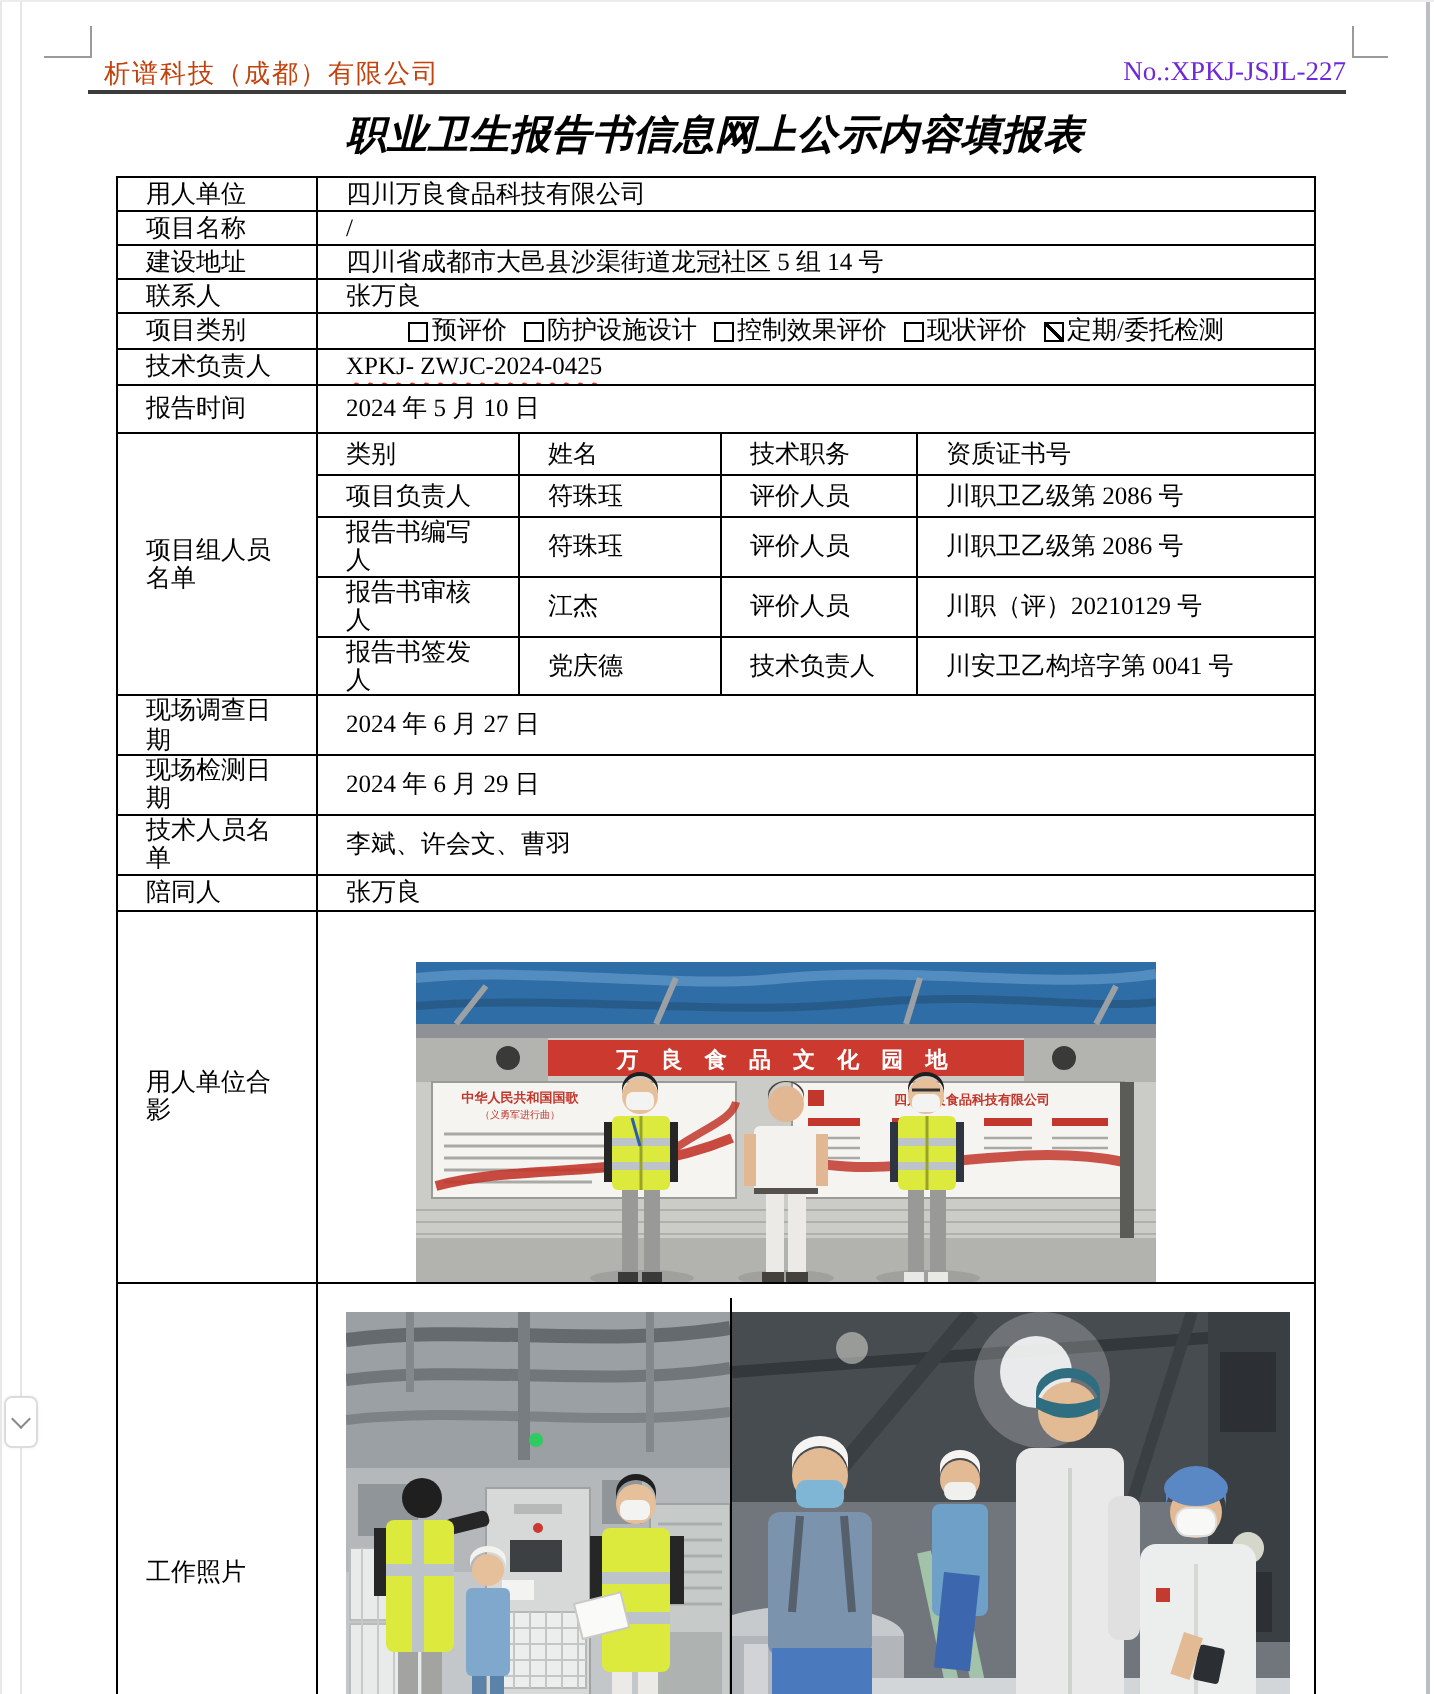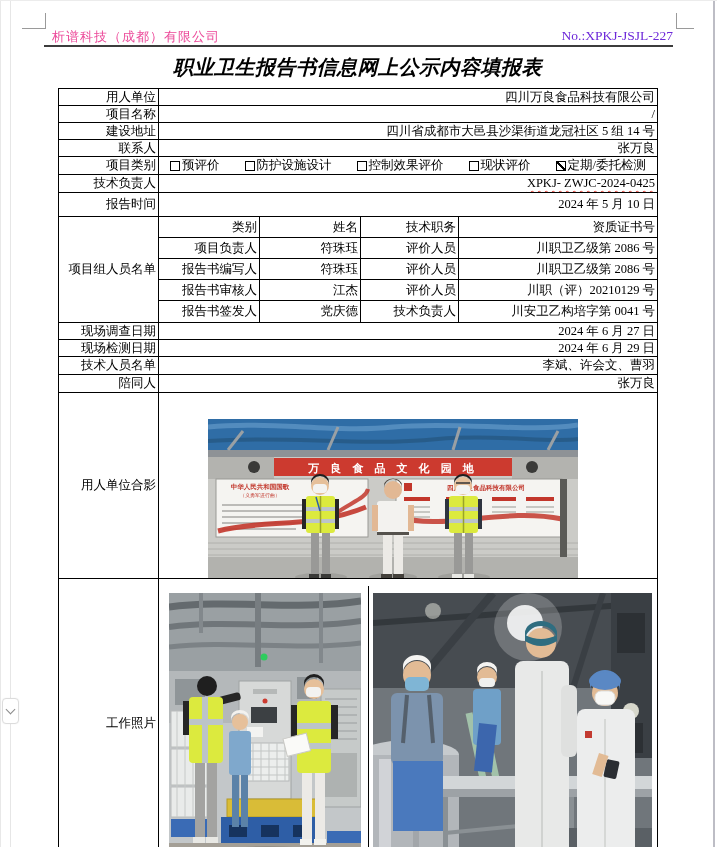--- a/index.html
+++ b/index.html
@@ -22,7 +22,7 @@
     border-left:1px solid #9a9a9a;border-bottom:1px solid #9a9a9a;}
 
   
-  .header-left{position:absolute;left:52px;top:28px;font-size:13px;color:#ec4899;letter-spacing:1px;}
+  .header-left{position:absolute;left:52px;top:28px;font-size:13px;color:#c2410c;letter-spacing:1px;}
   .header-right{position:absolute;right:44px;top:28px;font-size:13.5px;color:#6d28d9;}
   .header-rule{position:absolute;left:44px;top:45px;width:629px;height:2px;background:#3c3c3c;}
 

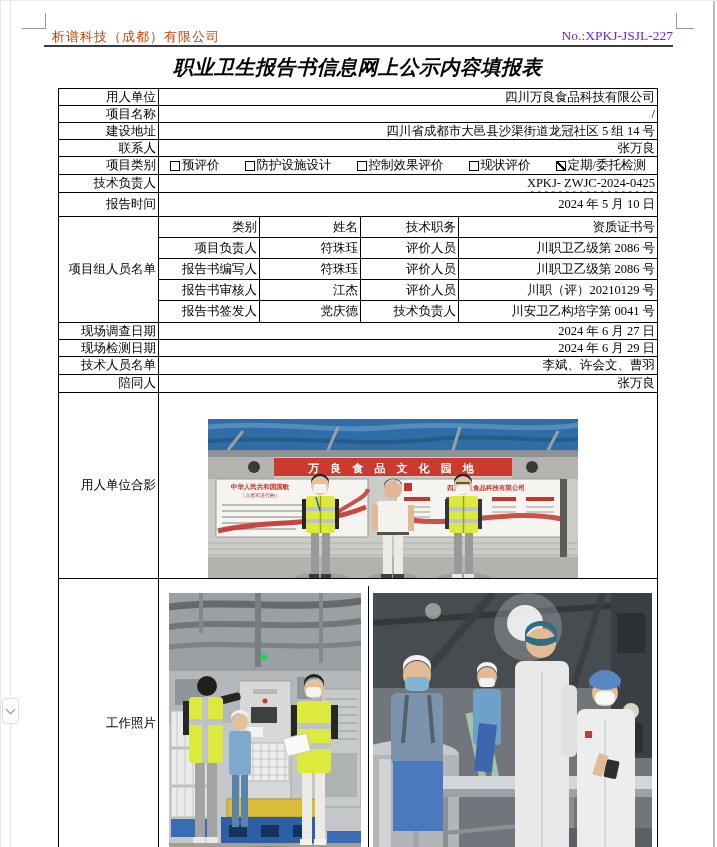--- a/index.html
+++ b/index.html
@@ -31,8 +31,8 @@
 
   
   table.form{position:absolute;left:58px;top:88px;width:599px;border-collapse:collapse;table-layout:fixed;}
-  table.form td{border:1px solid #000;text-align:right;vertical-align:middle;
-    font-size:12.5px;padding:0 2px;line-height:1.15;overflow:hidden;}
+  table.form td{border:1px solid #000;text-align:left;vertical-align:middle;
+    font-size:12.5px;padding:0 14px;line-height:1.15;overflow:hidden;}
   td.photo-cell{padding:0;}
   .h17{height:17px}.h18{height:18px}.h21{height:21px}.h22{height:22px}.h24{height:24px}
   .hphoto1{height:186px}.hphoto2{height:290px}

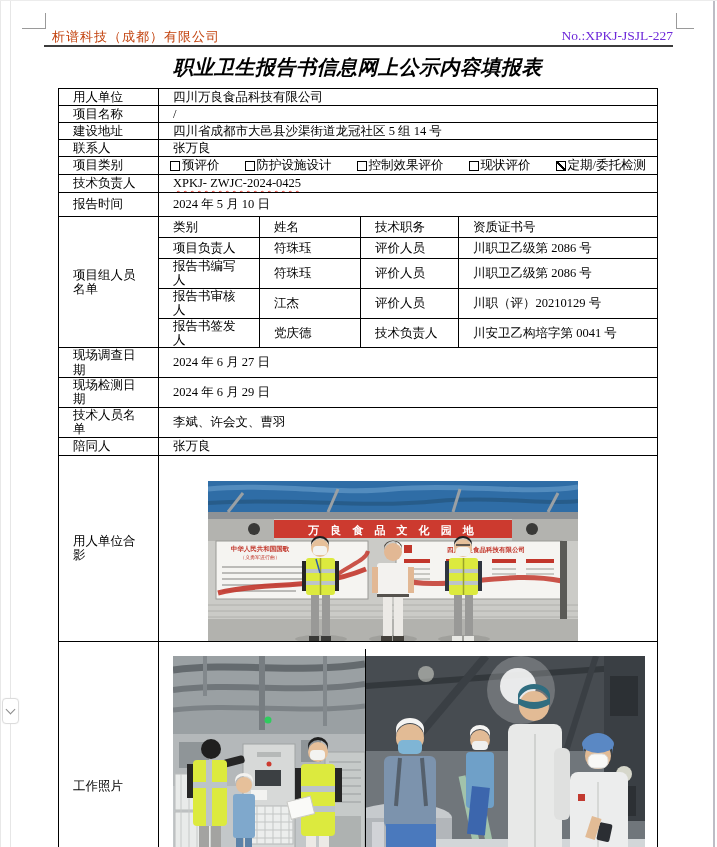--- a/index.html
+++ b/index.html
@@ -37,7 +37,7 @@
   .h17{height:17px}.h18{height:18px}.h21{height:21px}.h22{height:22px}.h24{height:24px}
   .hphoto1{height:186px}.hphoto2{height:290px}
 
-  .cat-line{display:flex;justify-content:center;align-items:center;gap:25px;white-space:nowrap;}
+  .cat-line{display:flex;justify-content:center;align-items:center;gap:8px;white-space:nowrap;}
   .cat-opt{display:inline-flex;align-items:center;gap:2px;}
   .cbox{display:inline-block;width:10px;height:10px;border:1px solid #000;box-sizing:border-box;flex:0 0 auto;}
   .cbox.checked{background:linear-gradient(45deg,transparent 42%,#000 42%,#000 58%,transparent 58%);}

